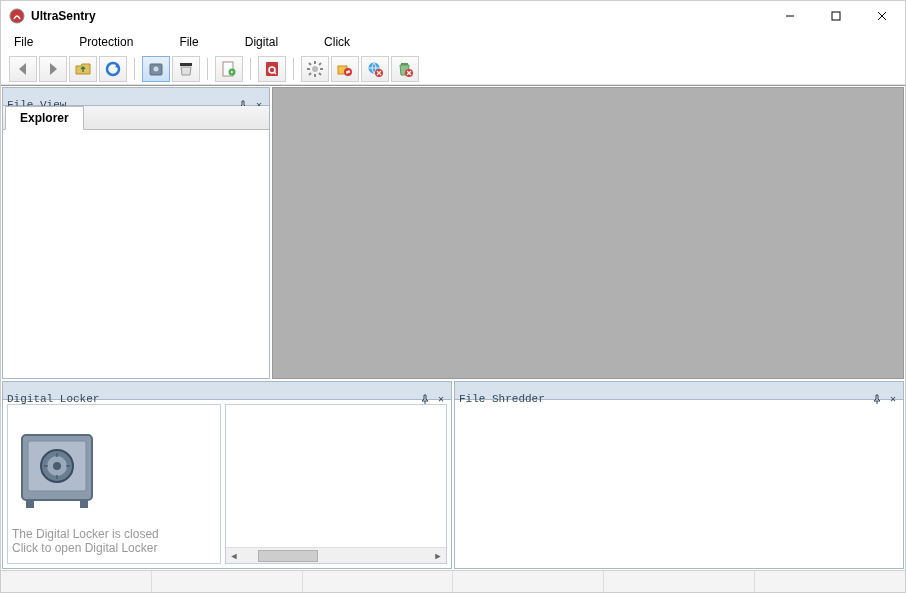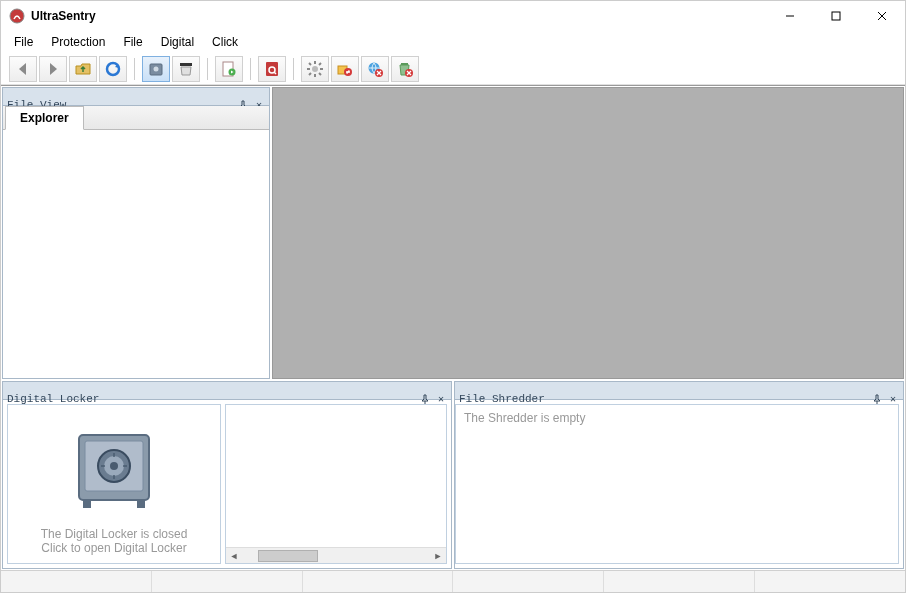--- a/index.html
+++ b/index.html
@@ -43,6 +43,7 @@
   padding: 0 4px;
   background: #fff;
   font-size: 12px;
+  gap: 28px;
 }
 .menubar .menu-item {
   padding: 2px 9px;

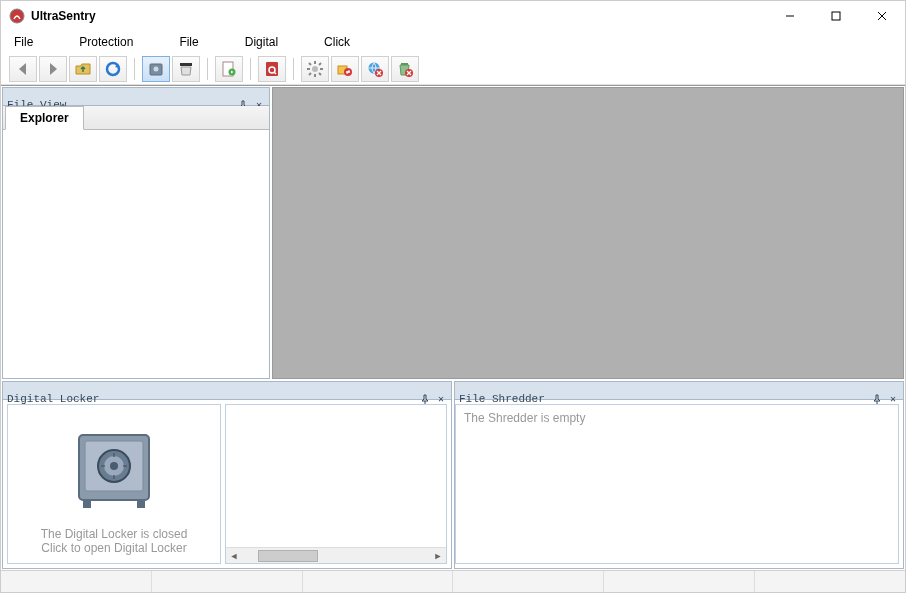--- a/index.html
+++ b/index.html
@@ -453,9 +453,6 @@
       <div class="panel-hbtn">✕</div>
     </div>
     <div class="panel-body-split">
-      <div class="bottom-right-tile shredder-empty">
-        <span>The Shredder is empty</span>
-      </div>
     </div>
   </div>
 </div>

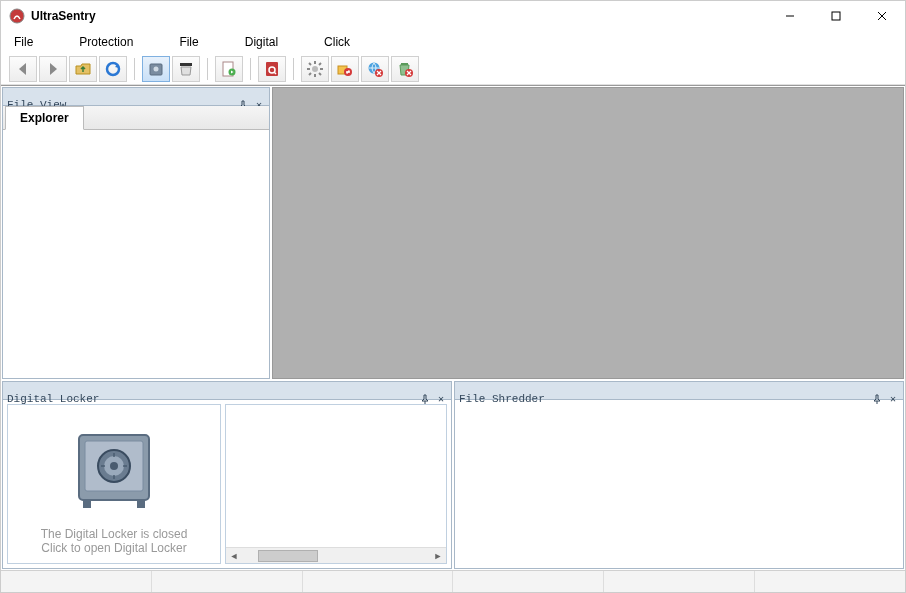--- a/index.html
+++ b/index.html
@@ -169,7 +169,7 @@
   margin: 4px;
   display: flex;
   flex-direction: column;
-  align-items: center;
+  align-items: flex-start;
   justify-content: flex-end;
   padding: 8px 4px;
   text-align: center;

